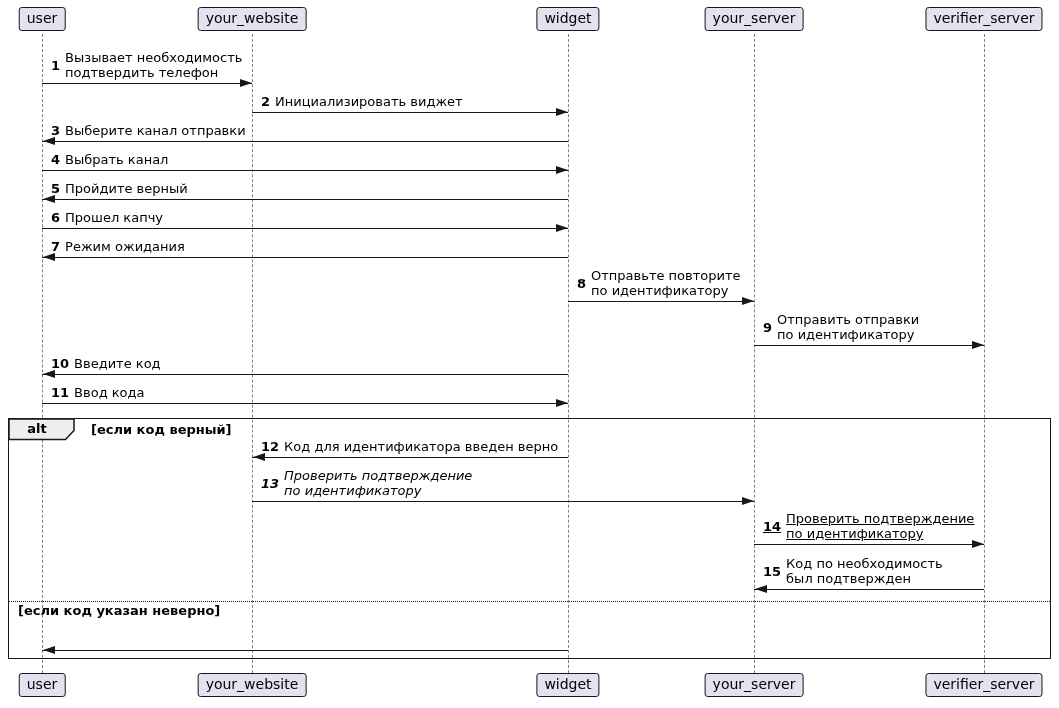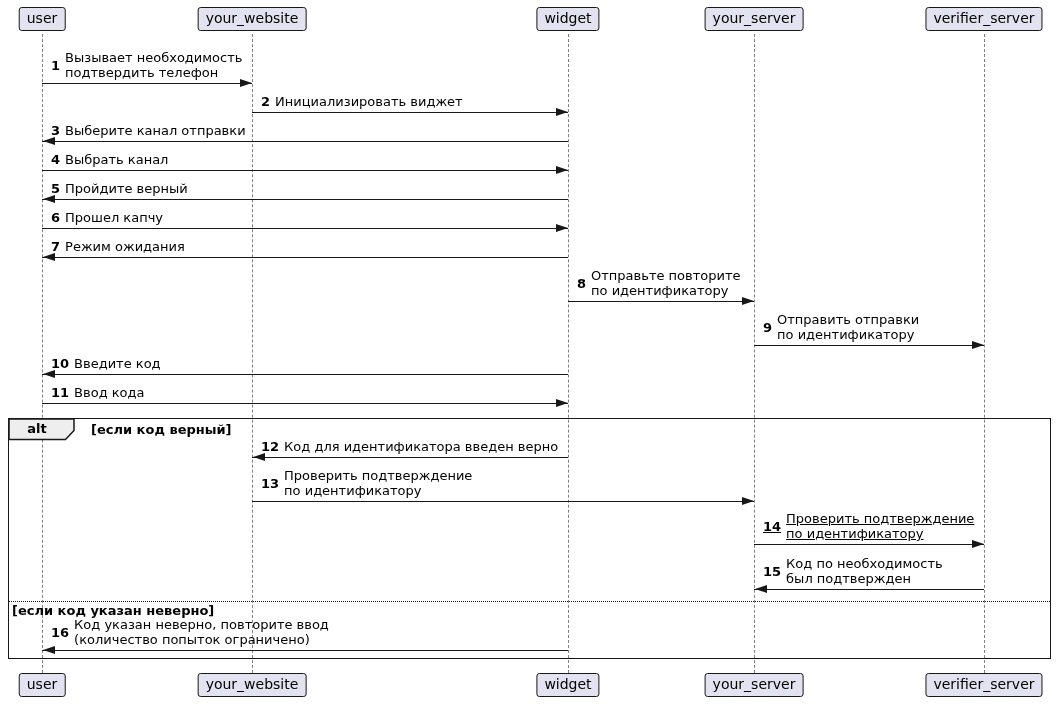--- a/index.html
+++ b/index.html
@@ -199,7 +199,7 @@
     </div>
     <div class="msg-line" style="left: 252px; top: 501px; width: 502px;"></div>
     <div class="arrowhead right" style="top: 497px; left: 742px;"></div>
-    <div class="msg-label" style="left: 261px; bottom: 210px;">
+    <div class="msg-label" style="left: 261px; bottom: 210px; font-style: italic;">
       <span class="msg-num">13</span>
       <span>
         <div>Проверить подтверждение</div>

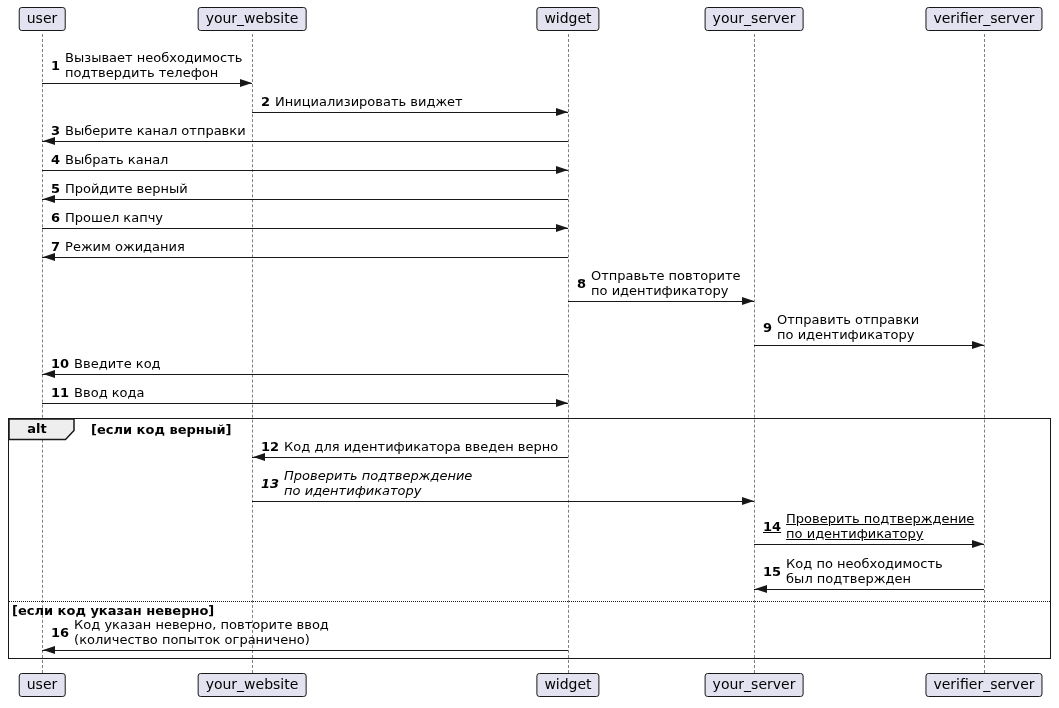--- a/index.html
+++ b/index.html
@@ -42,7 +42,7 @@
   }
   .cond{position:absolute;font-weight:bold;font-size:13px;white-space:nowrap;}
   .cond.if{left:82px;top:3px;}
-  .cond.else{left:3px;top:184px;}
+  .cond.else{left:9px;top:184px;}
   .divider{
     position:absolute;left:0;right:0;top:182px;height:0;
     border-top:1.5px dotted var(--frameb,#181818);

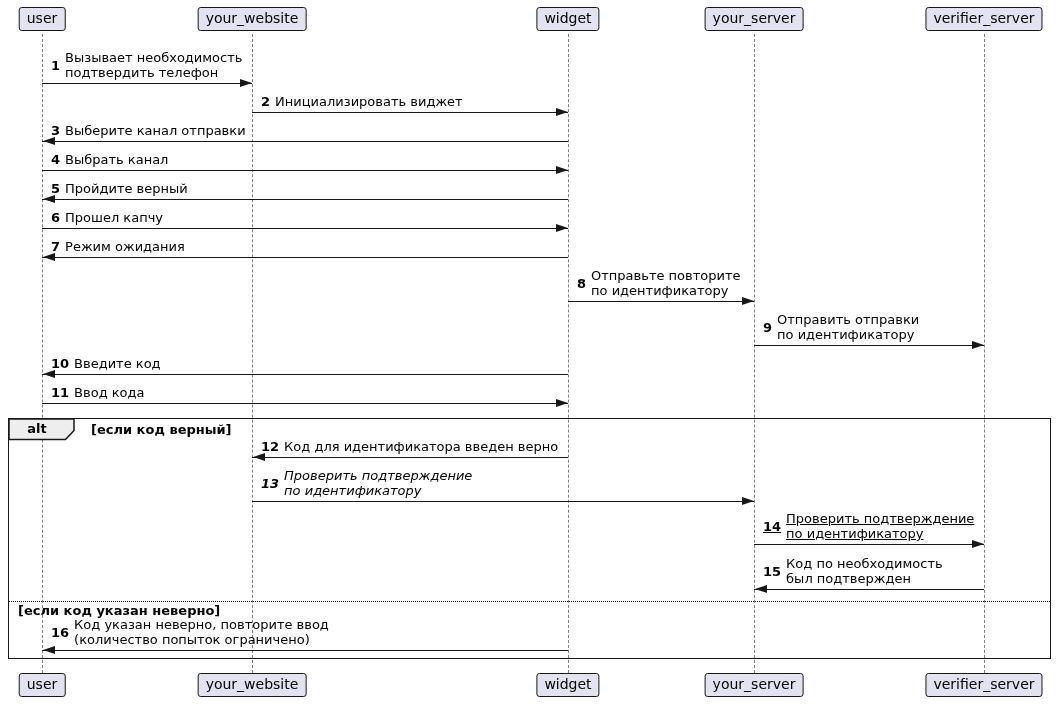--- a/index.html
+++ b/index.html
@@ -226,13 +226,6 @@
     </div>
     <div class="msg-line" style="left: 42px; top: 650px; width: 526px;"></div>
     <div class="arrowhead left" style="top: 646px; left: 43px;"></div>
-    <div class="msg-label" style="left: 51px; bottom: 61px;">
-      <span class="msg-num">16</span>
-      <span>
-        <div>Код указан неверно, повторите ввод</div>
-        <div>(количество попыток ограничено)</div>
-      </span>
-    </div>
   </div>
 
 </body></html>

